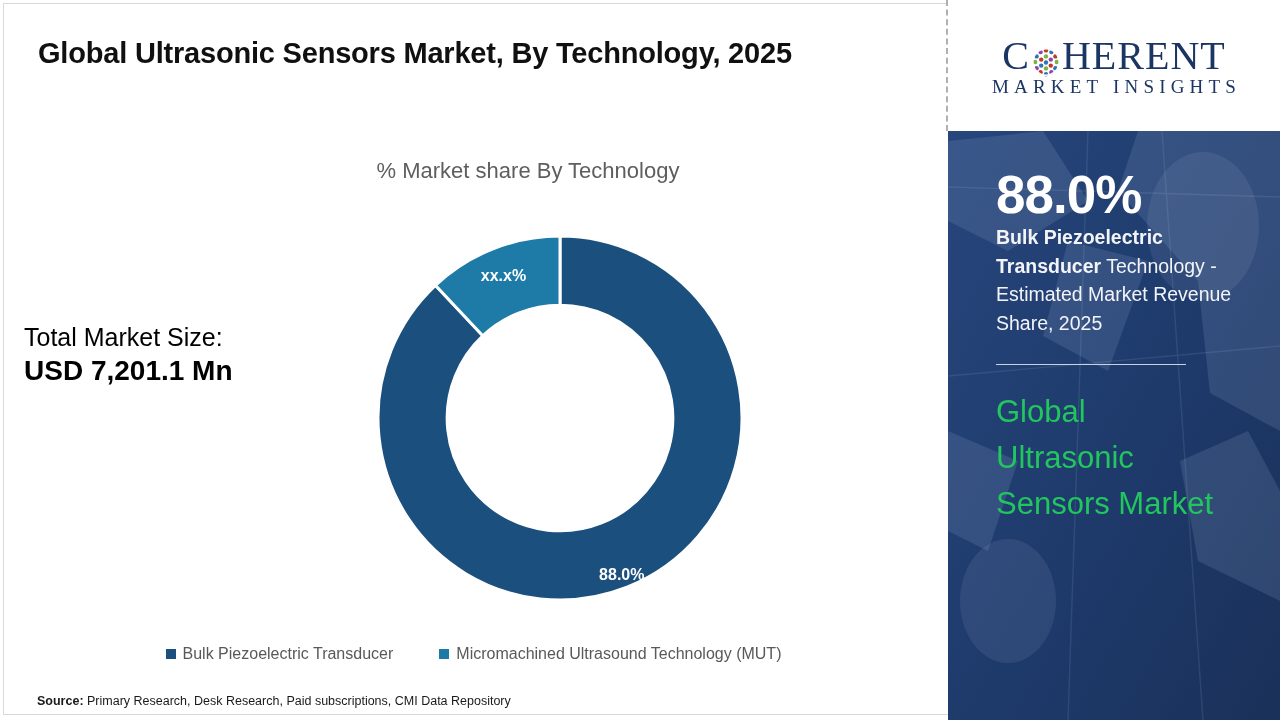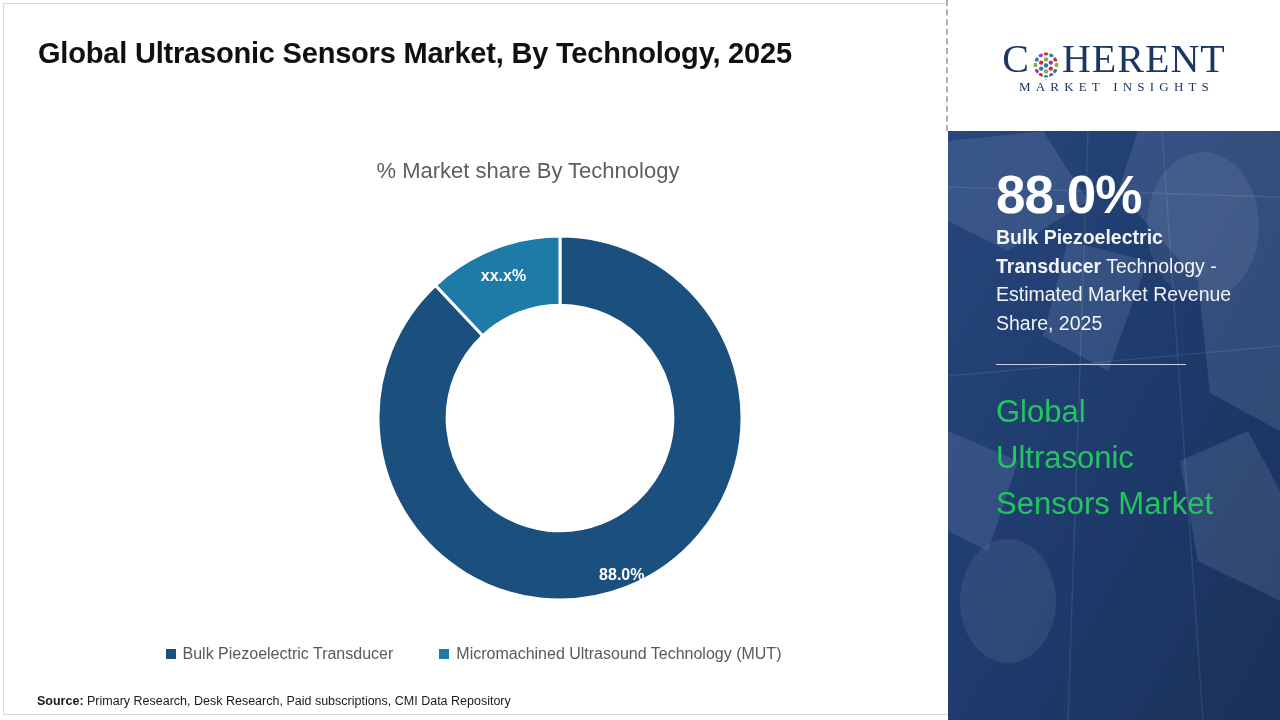--- a/index.html
+++ b/index.html
@@ -173,7 +173,7 @@
   .logo-sub {
     color: #1c3664;
     font-family: "Liberation Serif", serif;
-    font-size: 13px;
+    font-size: 19px;
     letter-spacing: 5.2px;
     padding-left: 5px;
   }

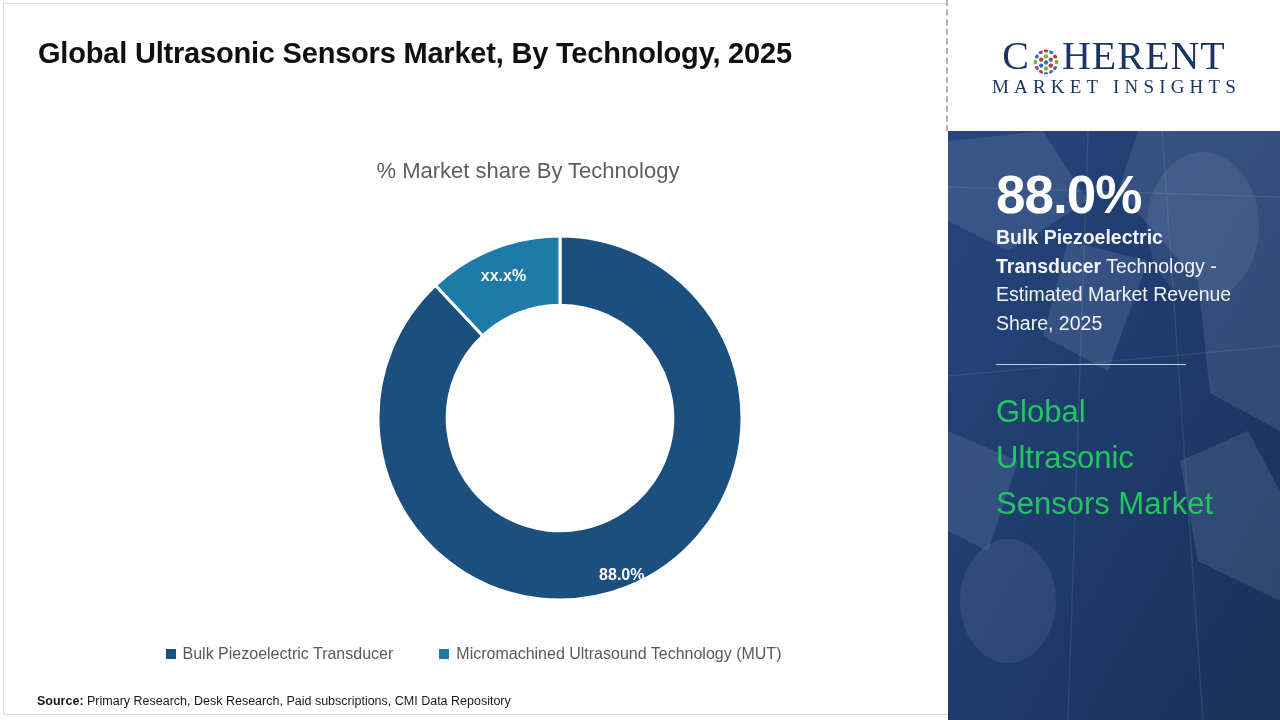--- a/index.html
+++ b/index.html
@@ -239,6 +239,10 @@
 
   <div class="chart-subtitle">% Market share By Technology</div>
 
+  <div class="total-market">
+    <span class="tm-label">Total Market Size:</span>
+    <span class="tm-value">USD 7,201.1 Mn</span>
+  </div>
 
   <div class="donut-wrap">
     <svg width="380" height="380" viewBox="0 0 380 380">

